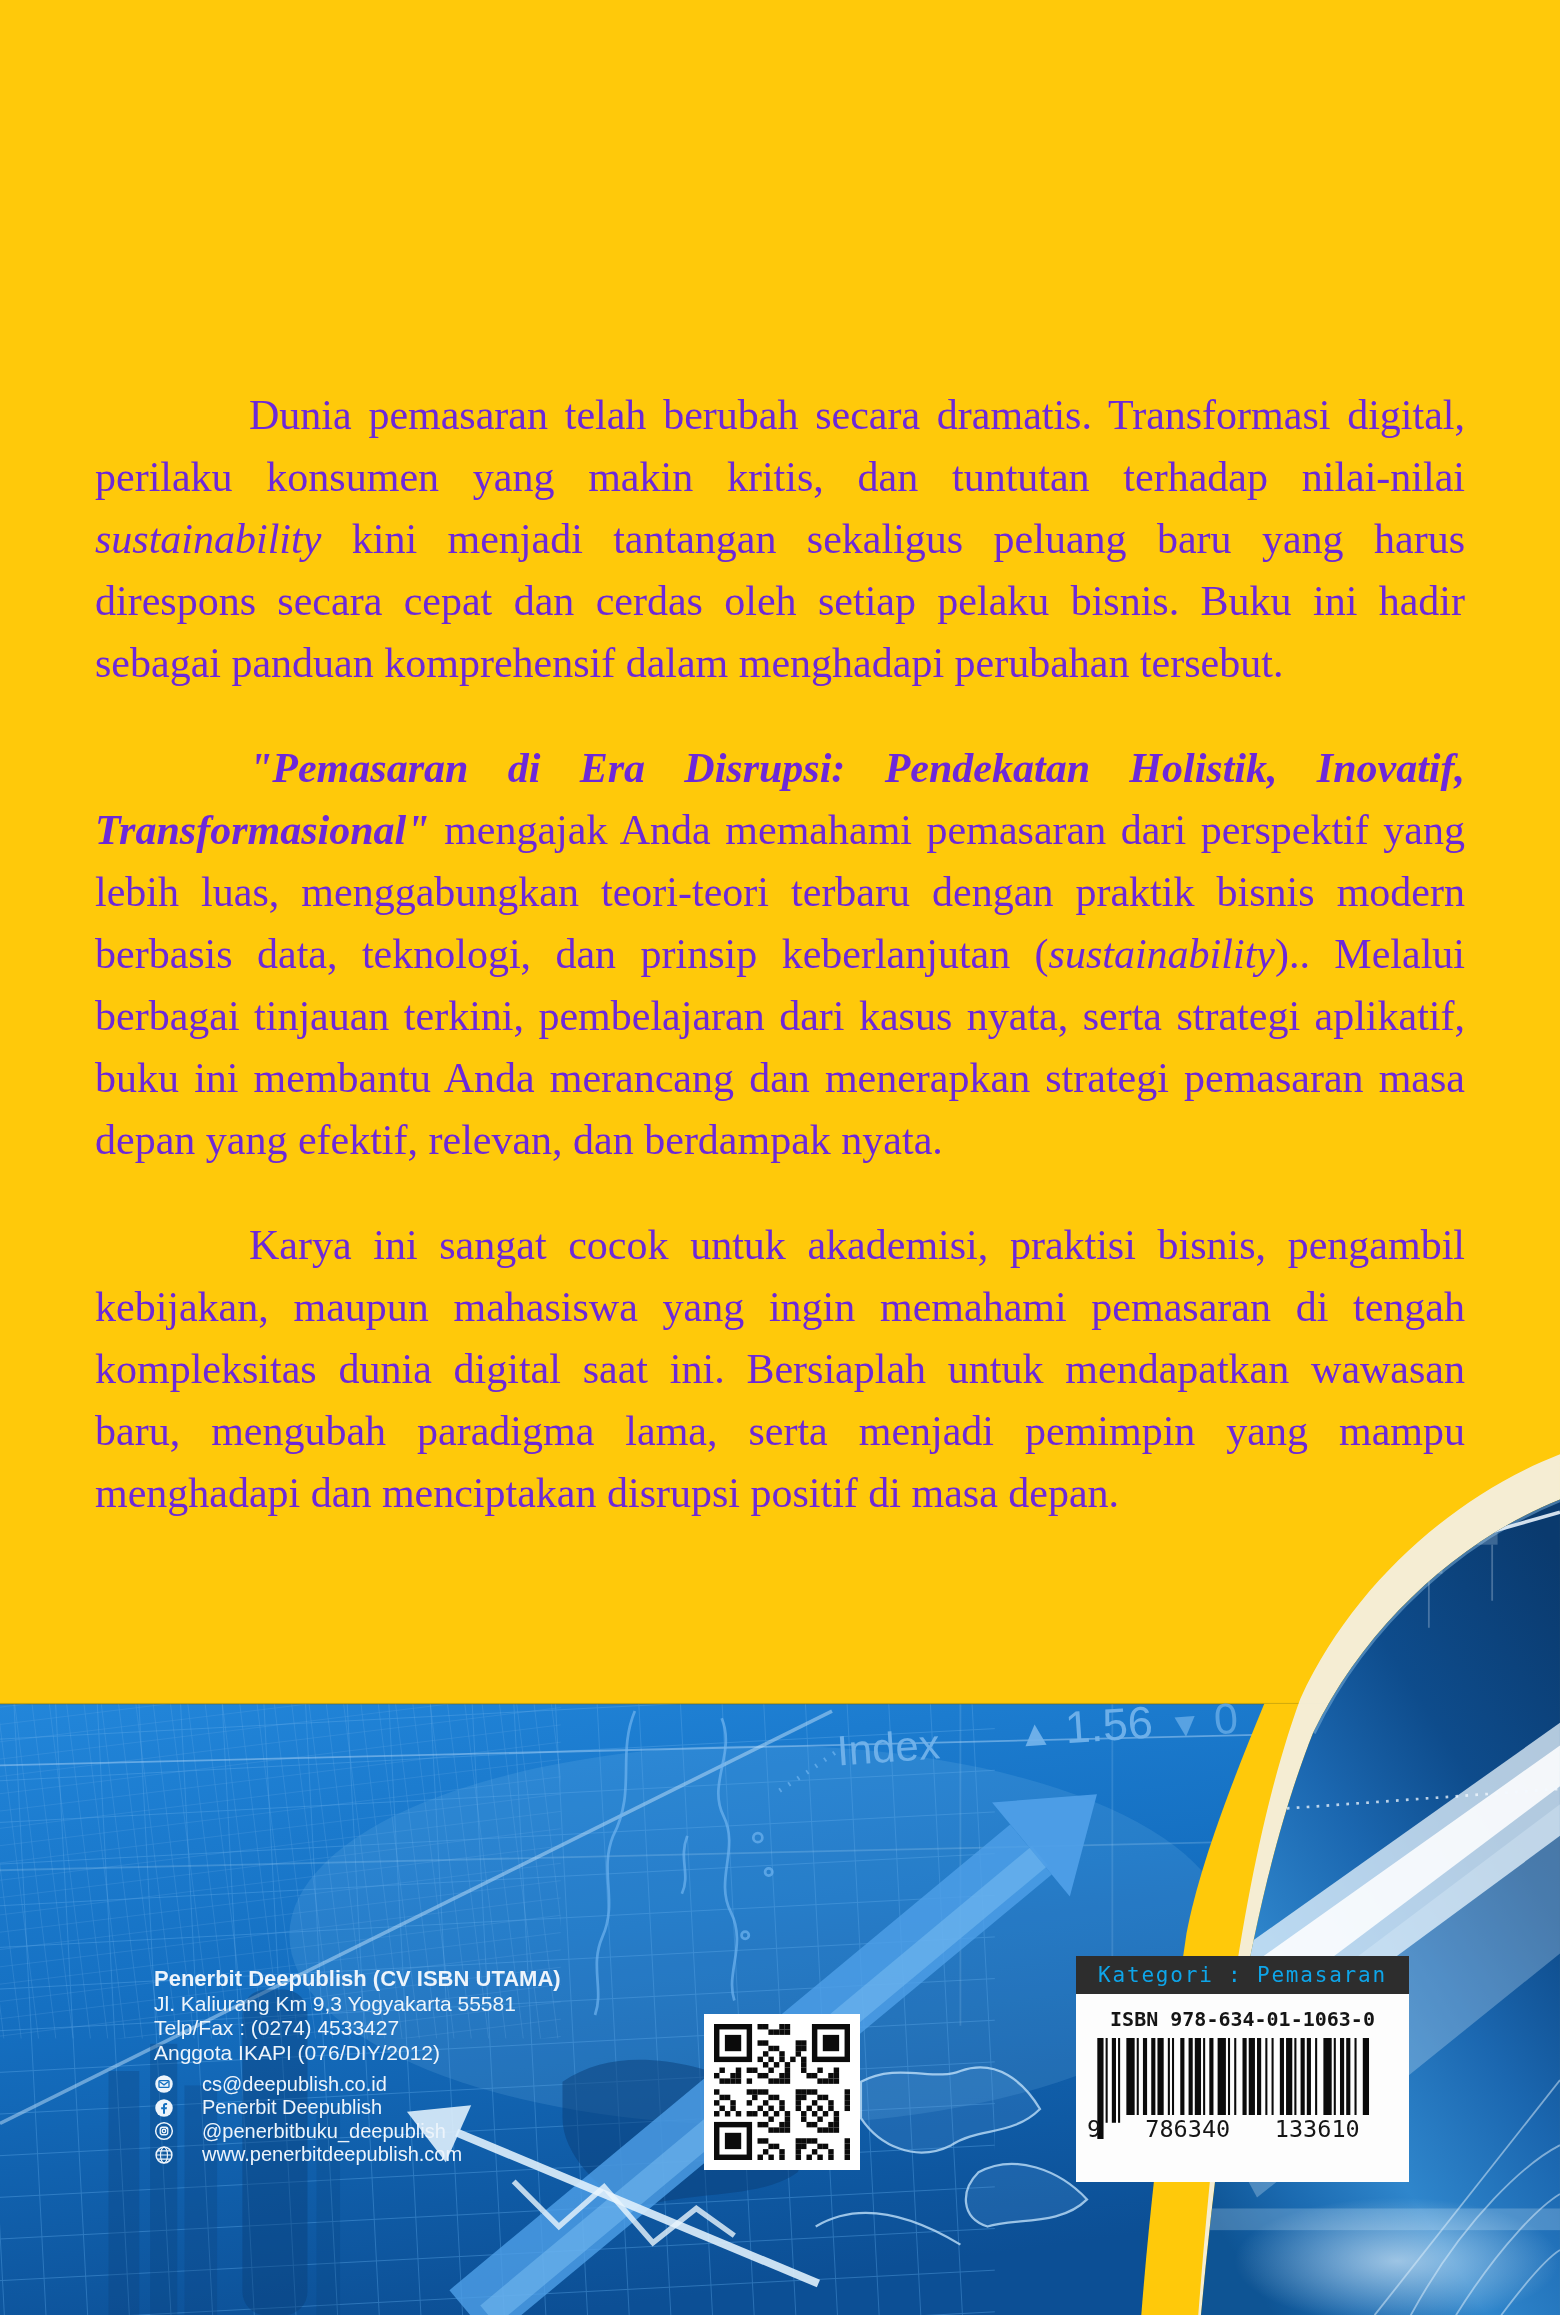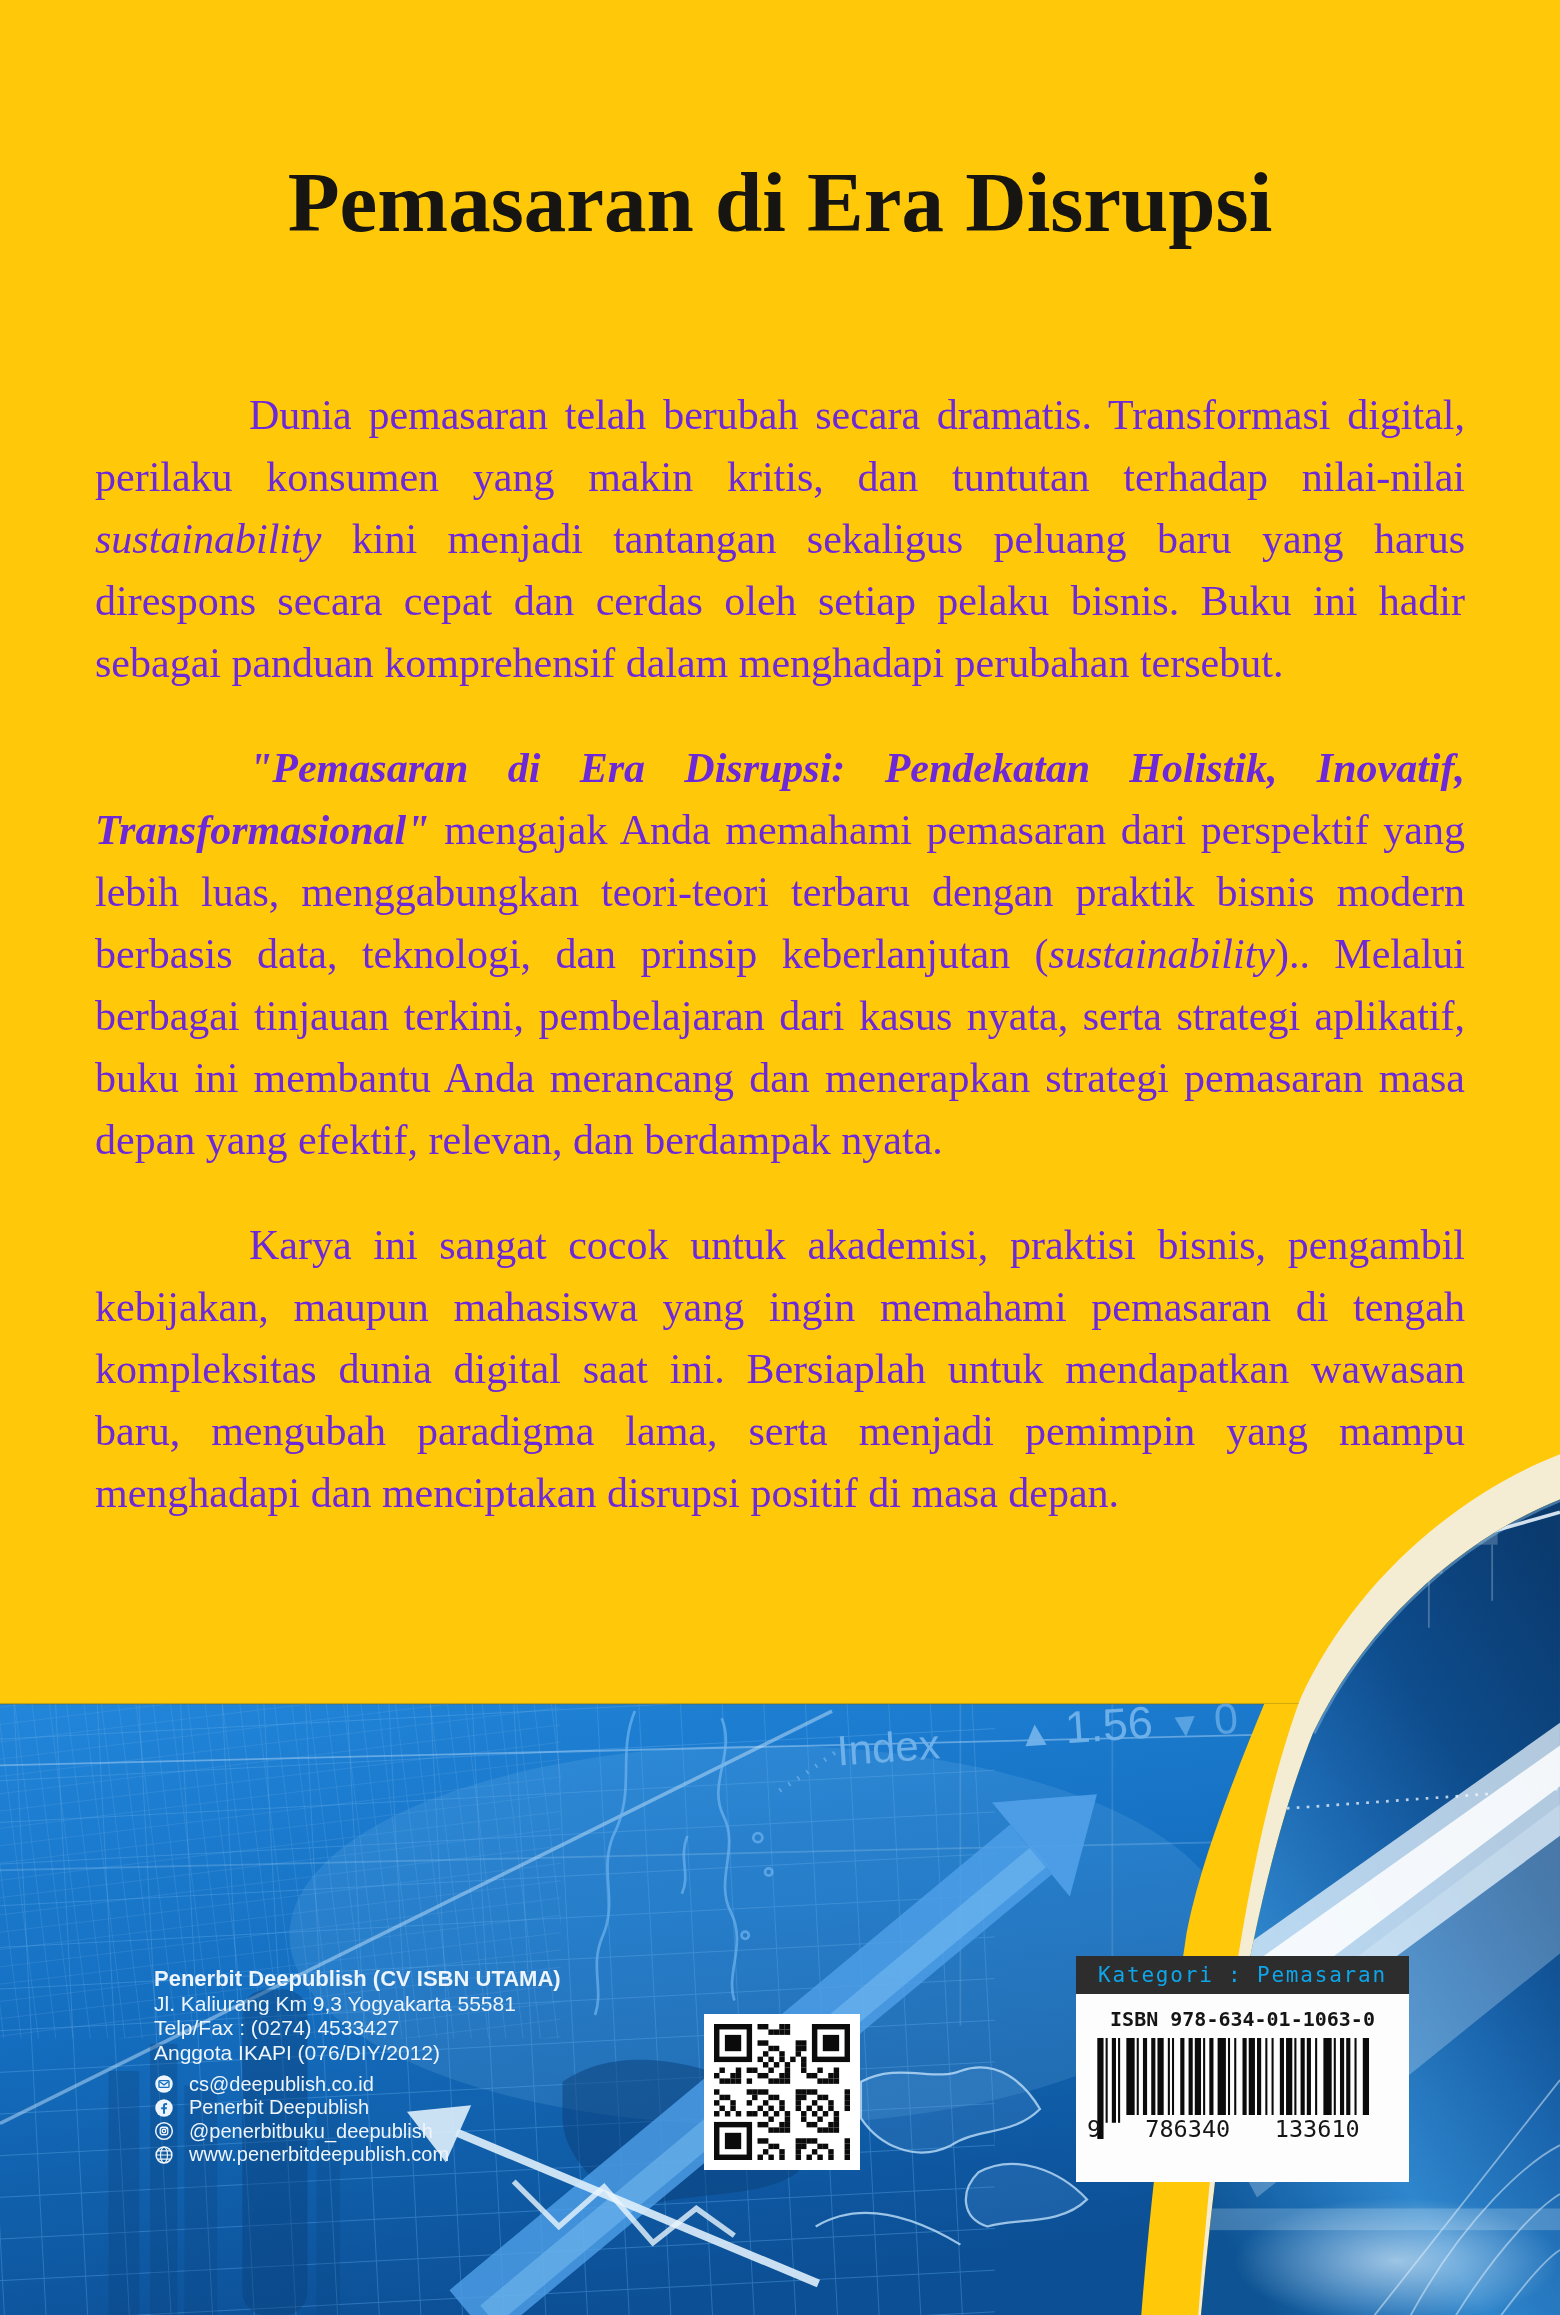--- a/index.html
+++ b/index.html
@@ -58,7 +58,6 @@
 <div class="page">
 
   <div class="title-wrap">
-    <h1 class="title">Pemasaran di Era Disrupsi</h1>
   </div>
 
   <div class="synopsis">

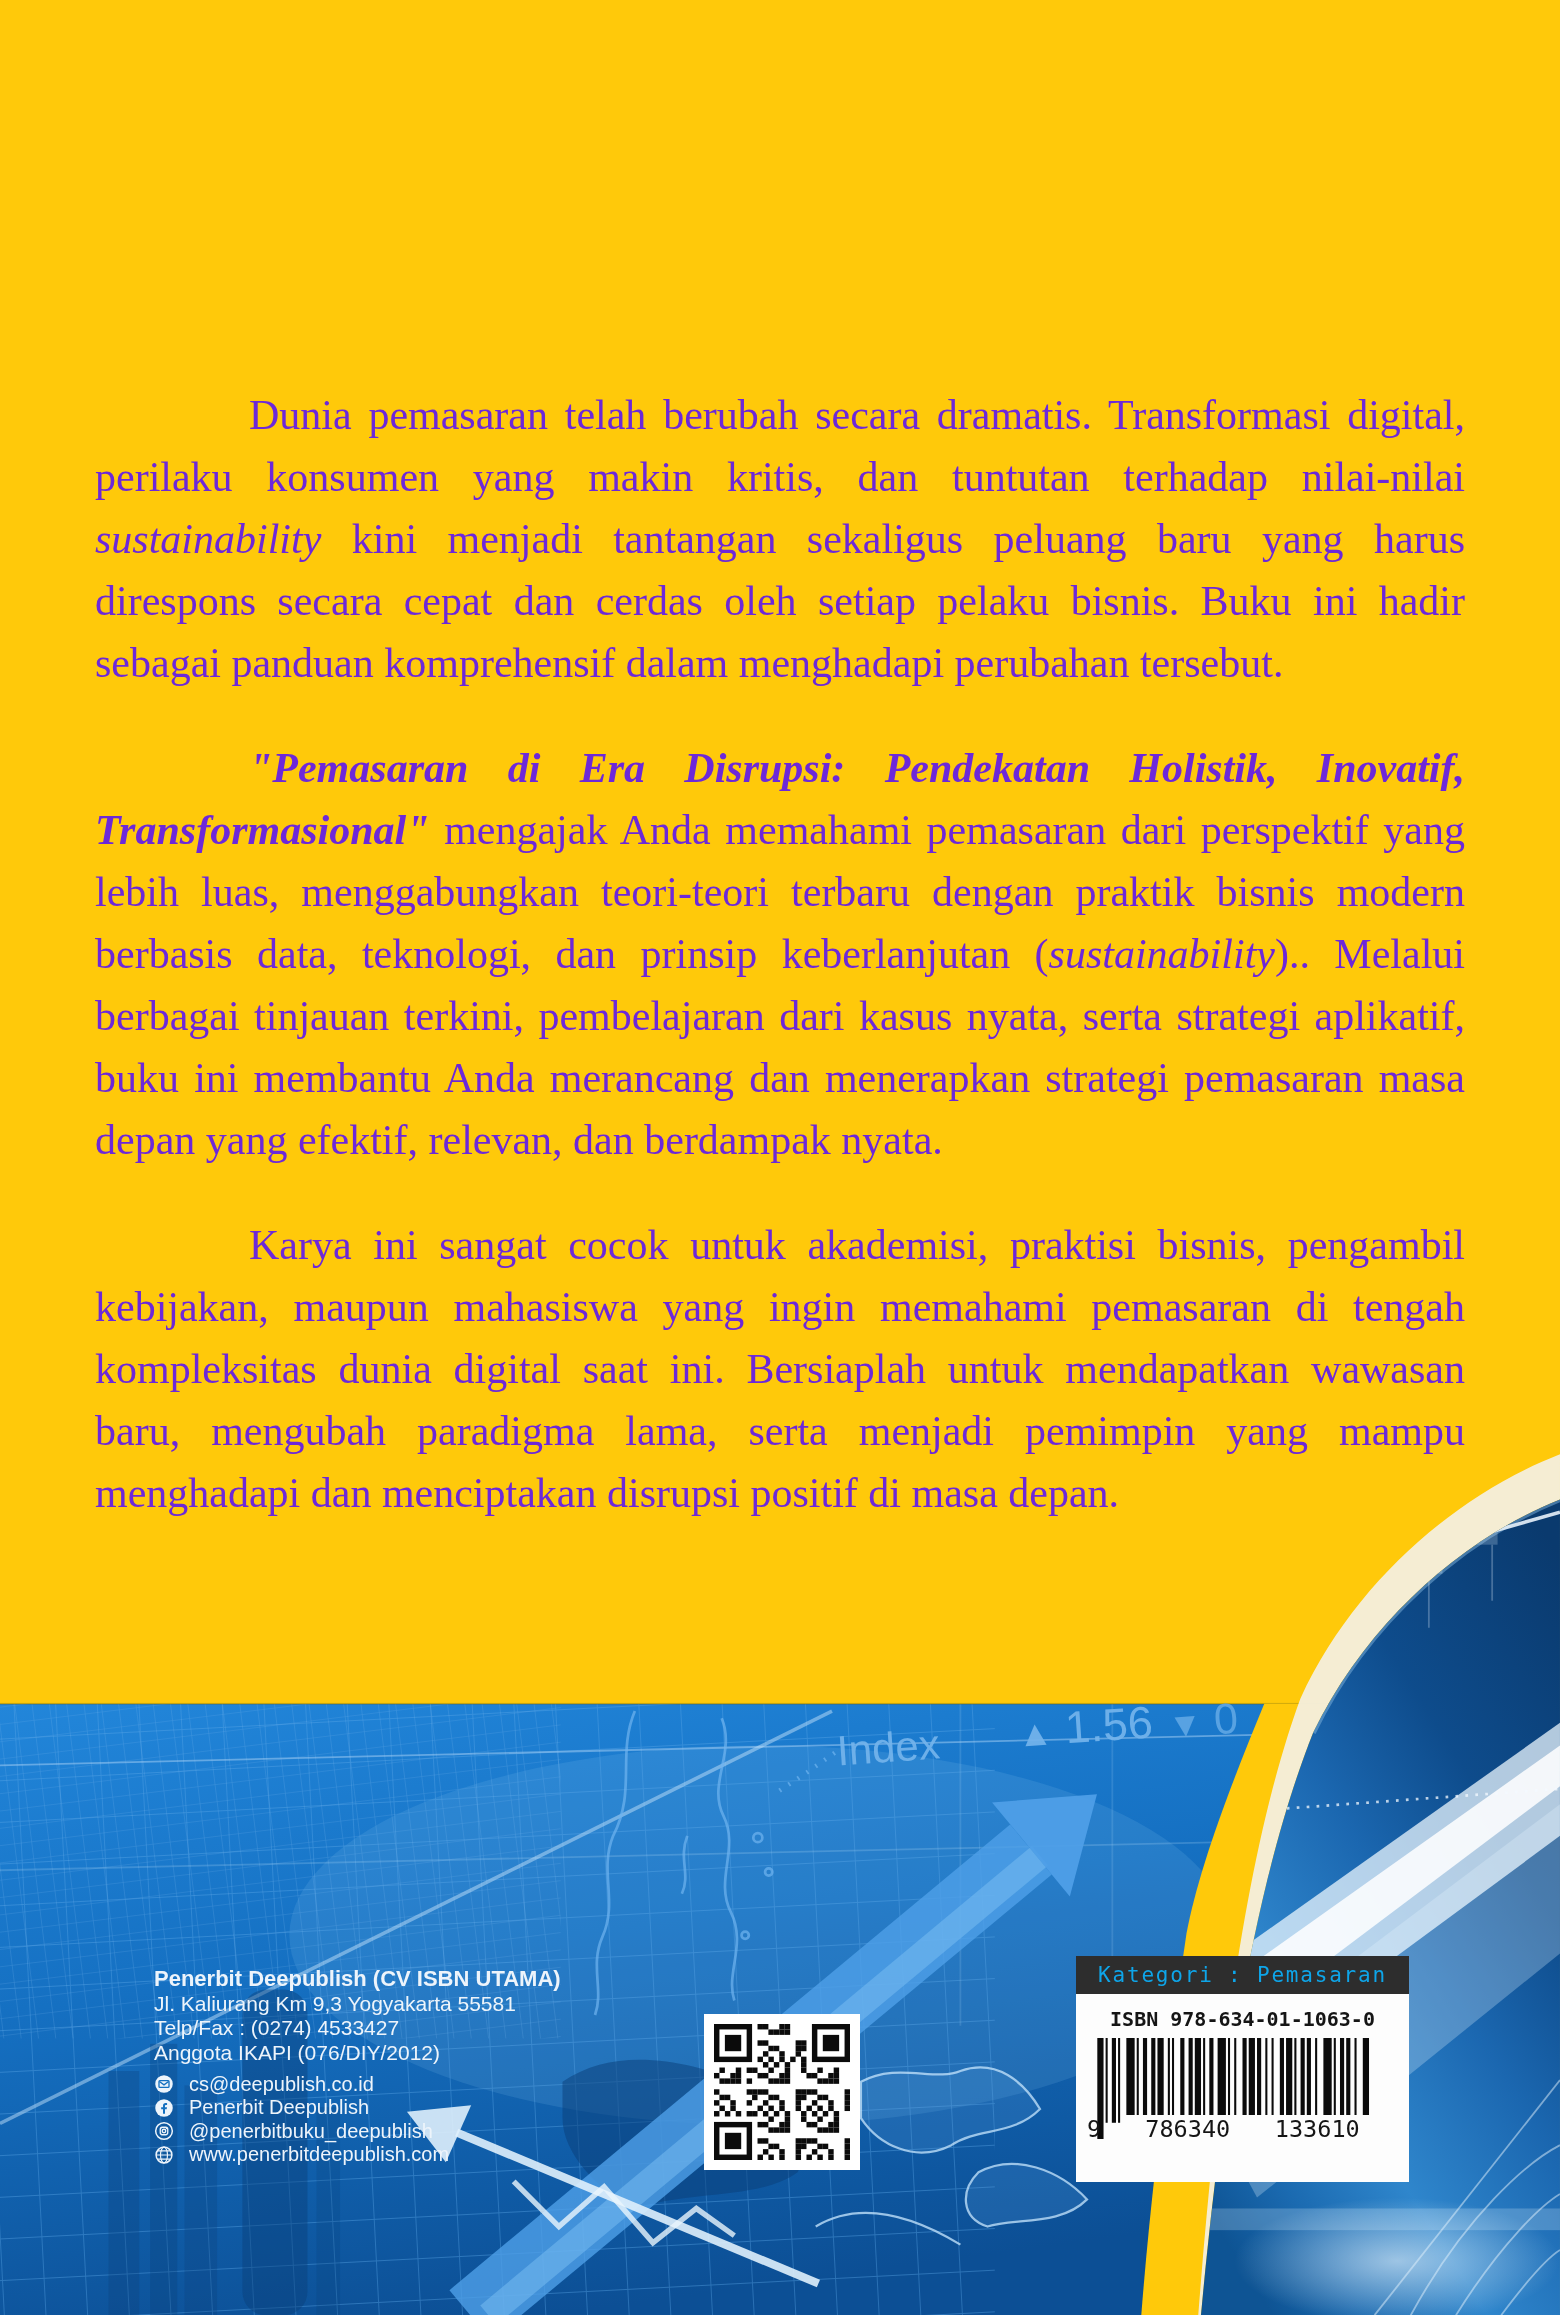--- a/index.html
+++ b/index.html
@@ -32,7 +32,7 @@
   .pub-name{font-weight:700;font-size:22px;line-height:26px;}
   .pub-line{font-size:21px;line-height:24.4px;}
   .contacts{margin-top:7.2px;}
-  .crow{display:flex;align-items:center;gap:15px;height:23.5px;text-align:center;}
+  .crow{display:flex;align-items:center;gap:28px;height:23.5px;text-align:center;}
   .cicon{width:20px;height:20px;flex:0 0 20px;}
   .clabel{font-size:20px;}
   

